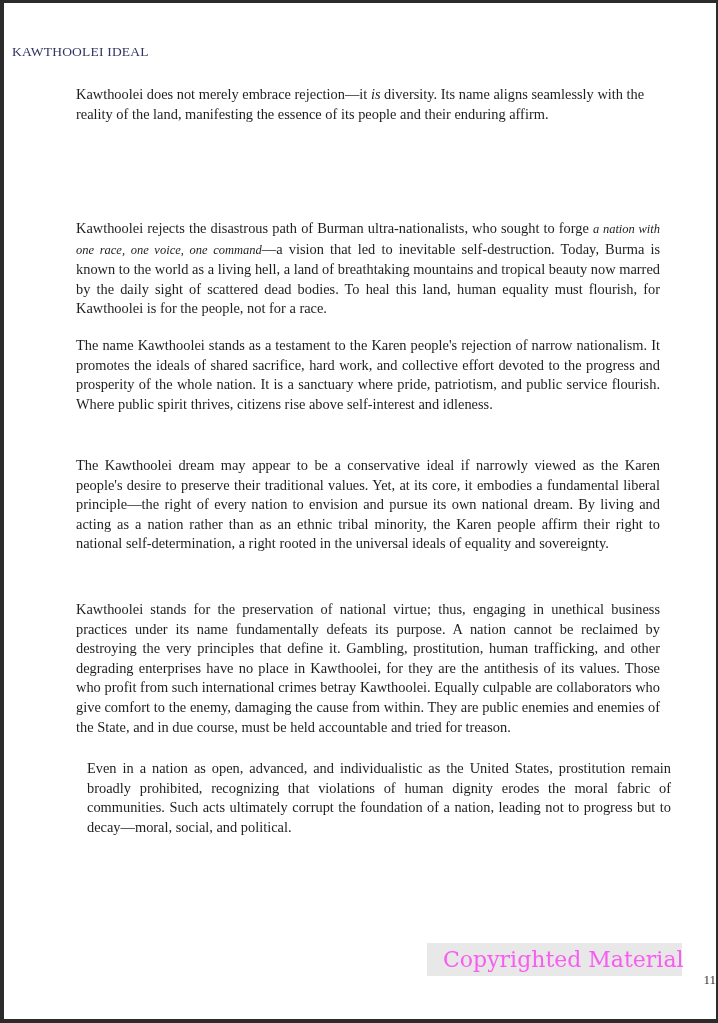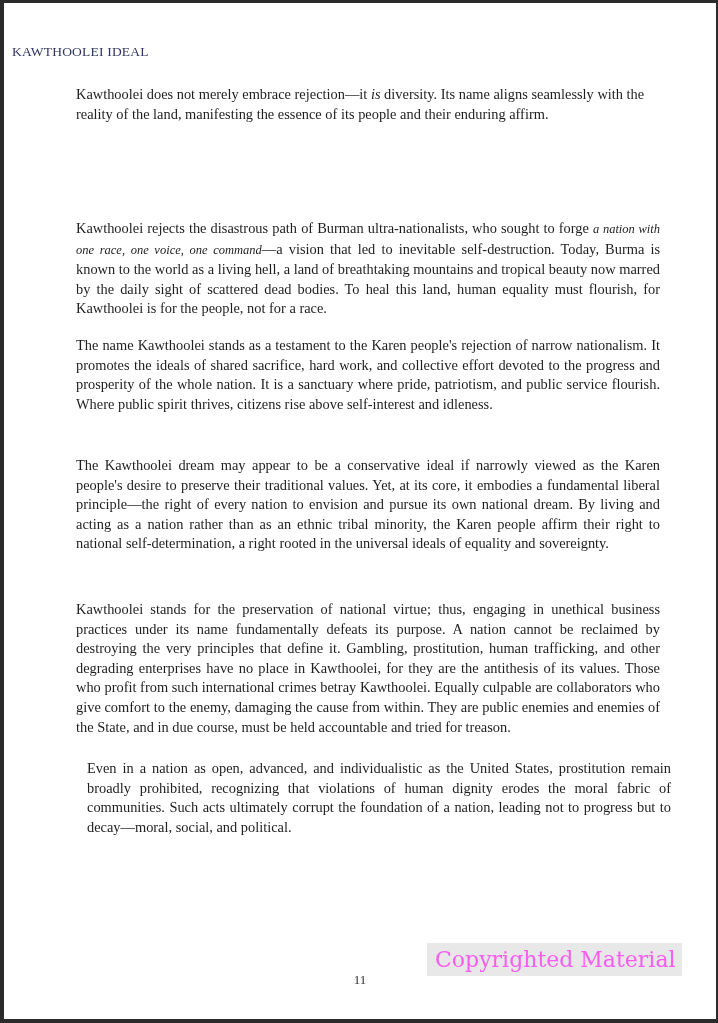--- a/index.html
+++ b/index.html
@@ -76,7 +76,7 @@
       font-family: "DejaVu Serif", "Liberation Serif", serif;
       font-size: 22px;
       line-height: 33px;
-      padding-left: 8px;
+      padding-left: 16px;
       box-sizing: border-box;
       white-space: nowrap;
     }

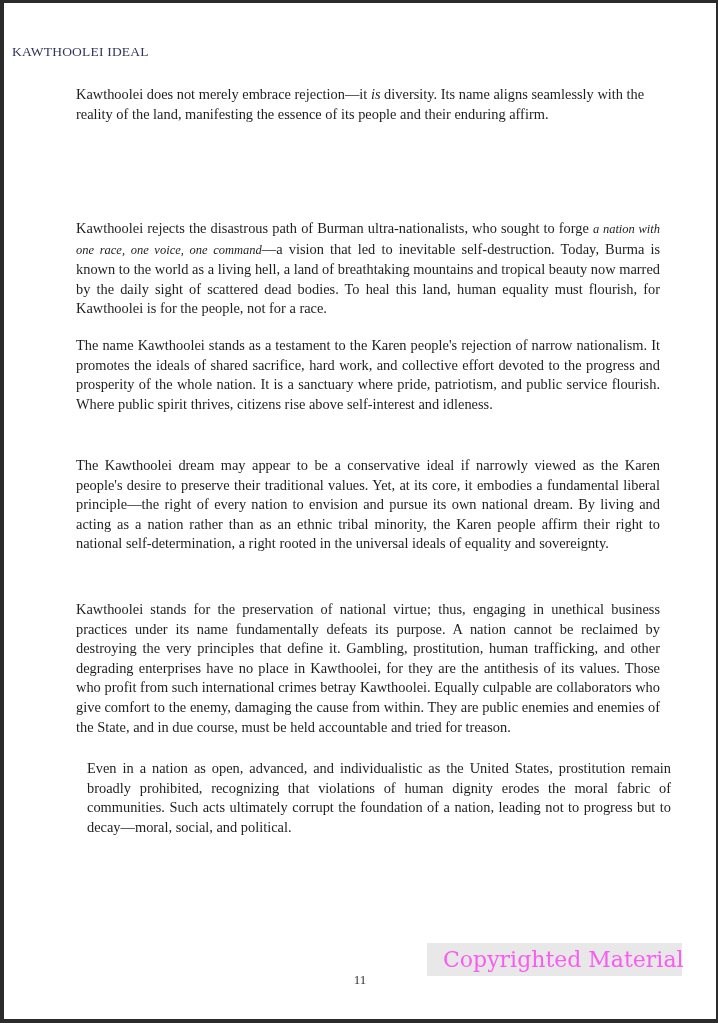--- a/index.html
+++ b/index.html
@@ -85,7 +85,7 @@
       top: 969px;
       left: 0;
       width: 712px;
-      text-align: center;
+      text-align: right;
       font-size: 13px;
       color: #333;
     }

